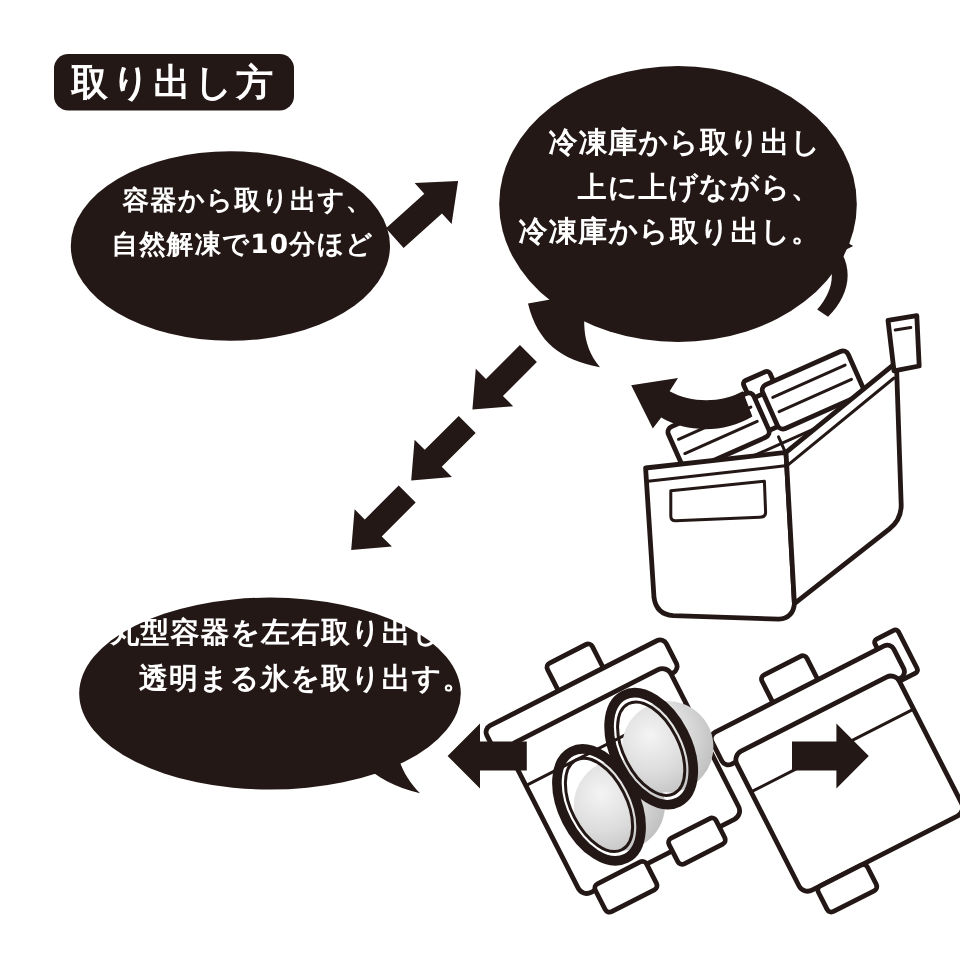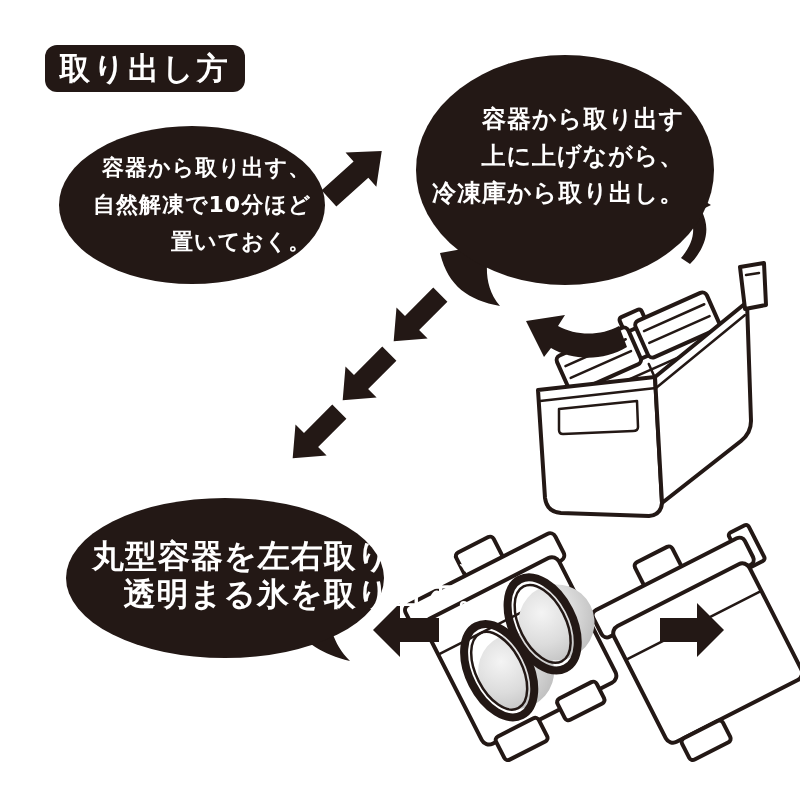--- a/index.html
+++ b/index.html
@@ -91,7 +91,7 @@
     <ellipse class="ink-fill" cx="155" cy="122" rx="149" ry="115"></ellipse>
   </svg>
   <div id="step2-text" class="abs bubble-text">
-    <div>容器から取り出す</div>
+    <div>冷凍庫から取り出し</div>
     <div>上に上げながら、</div>
     <div>冷凍庫から取り出し。</div>
   </div>

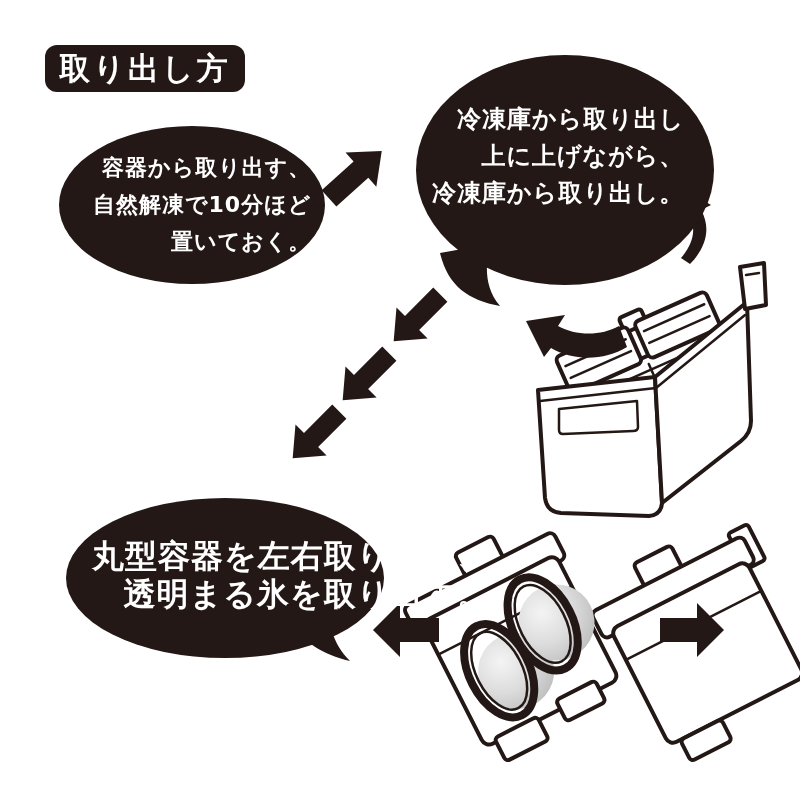--- a/index.html
+++ b/index.html
@@ -44,7 +44,6 @@
   <div id="step1-text" class="abs bubble-text">
     <div>容器から取り出す、</div>
     <div>自然解凍で10分ほど</div>
-    <div>置いておく。</div>
   </div>
 
   <svg class="abs z2" style="left:315px;top:128px" width="85" height="95" viewBox="0 0 85 95">

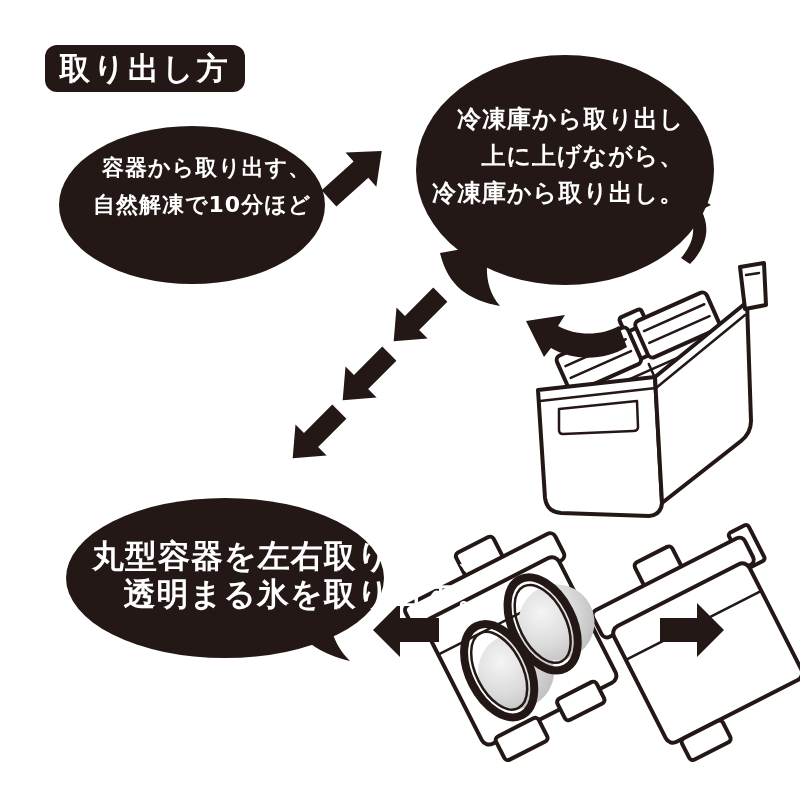--- a/index.html
+++ b/index.html
@@ -22,7 +22,7 @@
   .bubble-text div{display:block;}
   #step1-text{left:93px;top:149px;font-size:22px;line-height:37px;}
   #step2-text{left:432px;top:101px;font-size:24px;line-height:37px;}
-  #step3-text{left:92px;top:537px;font-size:32px;line-height:38px;}
+  #step3-text{left:92px;top:508px;font-size:24px;line-height:38px;}
   svg{display:block;}
   .ink-fill{fill:#231815;}
   .line-art{fill:#ffffff;stroke:#231815;stroke-width:4;stroke-linejoin:round;stroke-linecap:round;}

